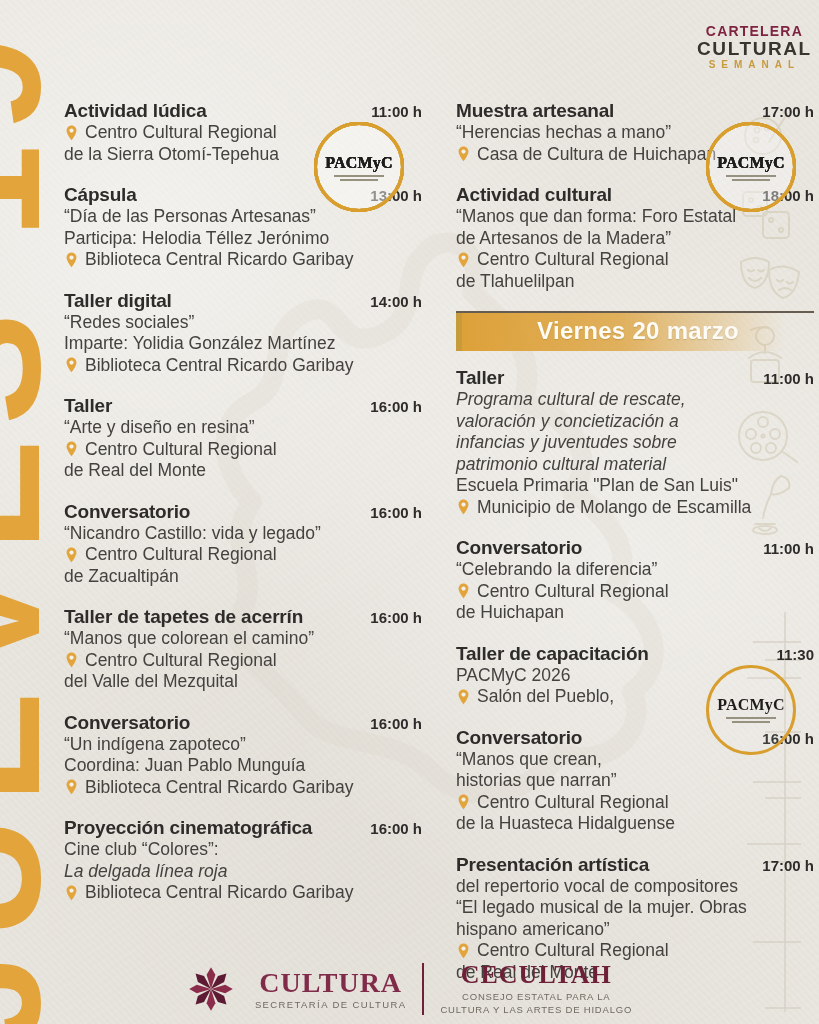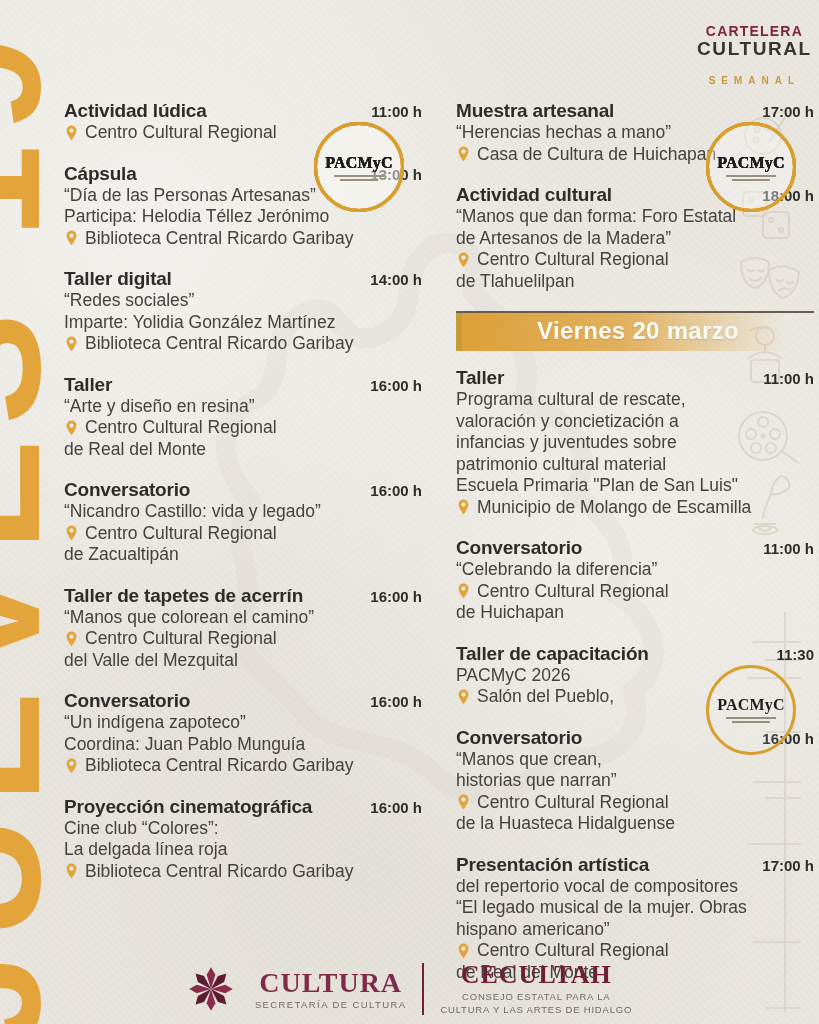--- a/index.html
+++ b/index.html
@@ -26,7 +26,7 @@
   .brand{position:absolute;left:697px;top:24px;line-height:1.05;}
   .brand .l1{font-size:14px;font-weight:800;letter-spacing:1.2px;color:#7e2342;}
   .brand .l2{font-size:19px;font-weight:700;letter-spacing:1.6px;color:#38352f;}
-  .brand .l3{font-size:10px;font-weight:800;letter-spacing:6px;color:#c79a3e;margin-top:17px;}
+  .brand .l3{font-size:10px;font-weight:800;letter-spacing:6px;color:#c79a3e;margin-top:1px;}
   
   .col{position:absolute;top:100px;}
   .col-left{left:64px;width:358px;}

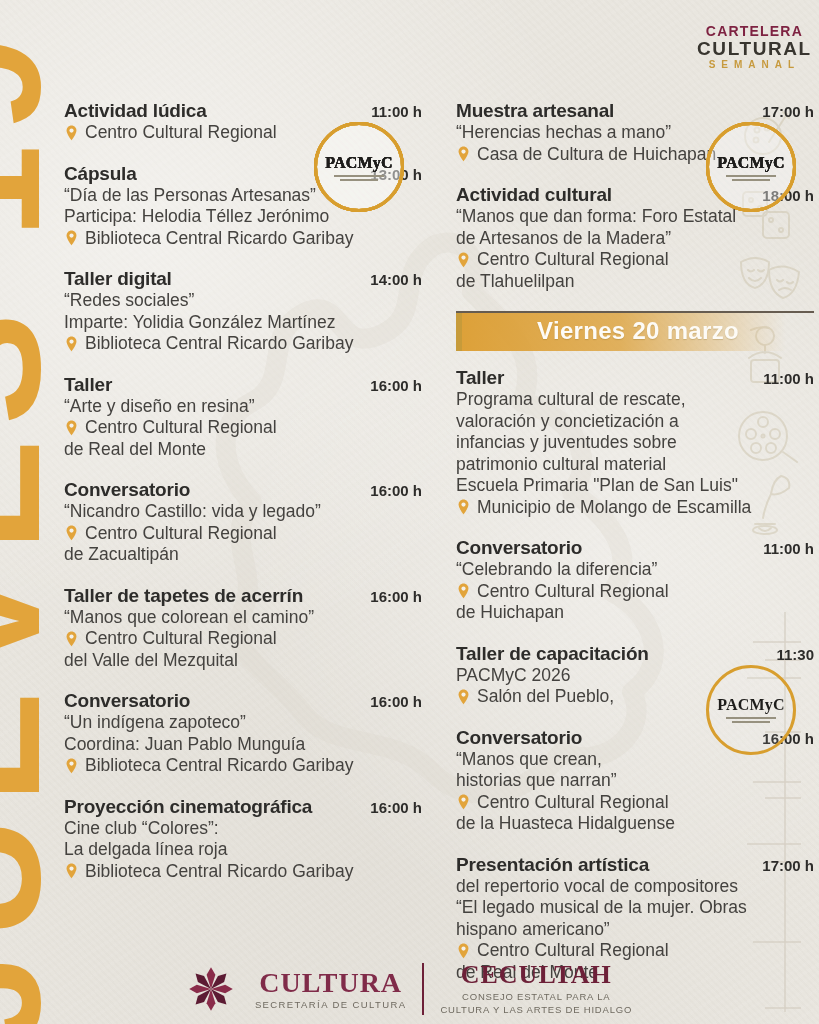--- a/index.html
+++ b/index.html
@@ -172,6 +172,10 @@
     <span class="line-text">Centro Cultural Regional</span>
   </div>
 
+  <div class="line k-text">
+
+    <span class="line-text">de la Sierra Otomí-Tepehua</span>
+  </div>
 </div>
     <div class="pacmyc" hidden="">
       <span class="pacmyc-label">PACMyC</span>

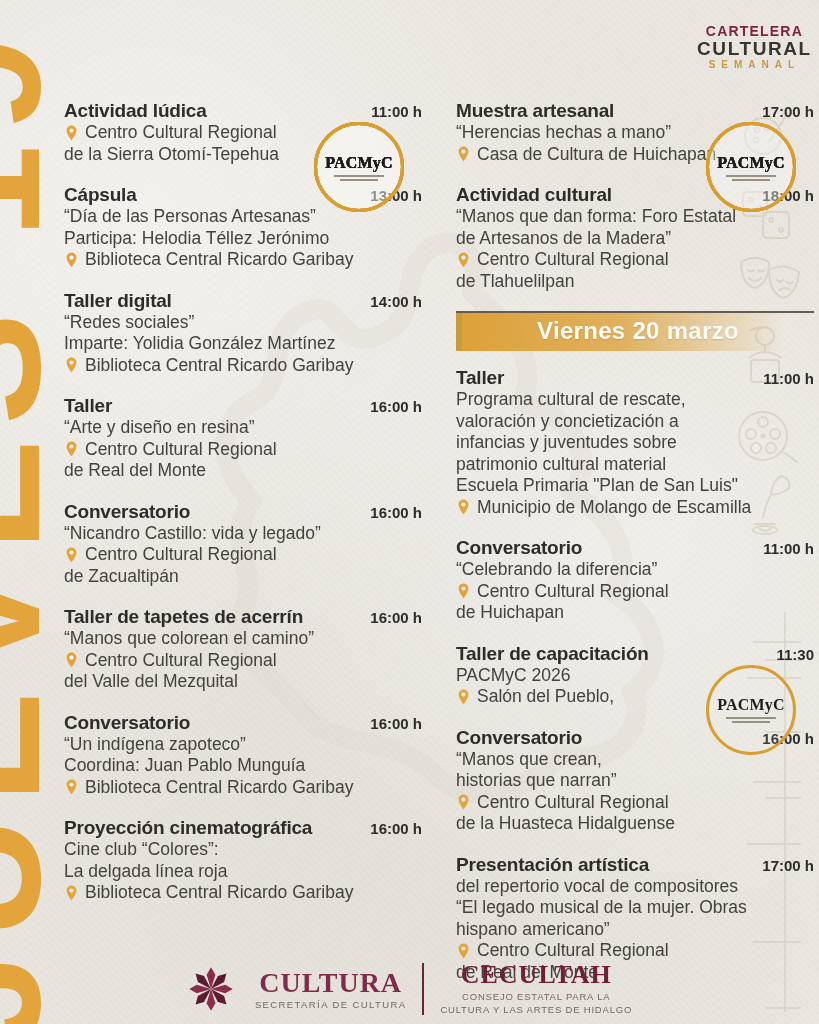--- a/index.html
+++ b/index.html
@@ -38,7 +38,7 @@
   .line{display:flex;align-items:center;font-size:17.5px;color:#44423f;line-height:21.5px;white-space:nowrap;}
   .line .pin{display:none;margin-right:6px;flex:0 0 auto;}
   .line.k-loc .pin{display:inline-flex;}
-  .line.k-italic .line-text{}
+  .line.k-italic .line-text{font-style:italic;}
   
   .date-band{margin:4px 0 16px 0;border-top:2px solid #665c50;position:relative;}
   .date-band .band-bg{display:block;padding:4px 10px 6px 10px;border-left:6px solid #c79b3a;

